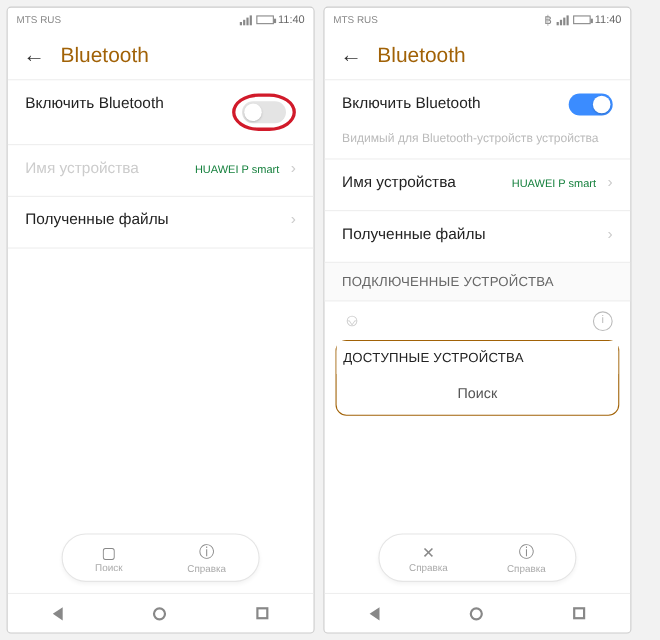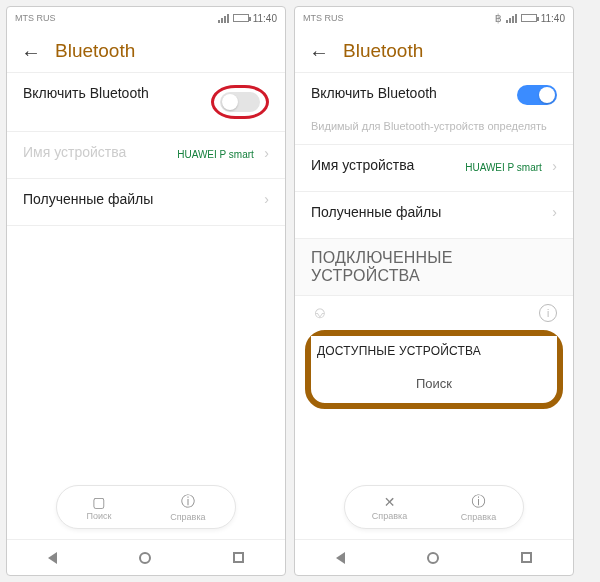--- a/index.html
+++ b/index.html
@@ -230,7 +230,7 @@
     <span class="row-label">Включить Bluetooth</span>
     <span class="toggle on"></span>
   </div>
-  <div class="row-sub">Видимый для Bluetooth-устройств определять</div>
+  <div class="row-sub">Видимый для Bluetooth-устройств устройства</div>
   <div class="divider"></div>
 
   <div class="row">

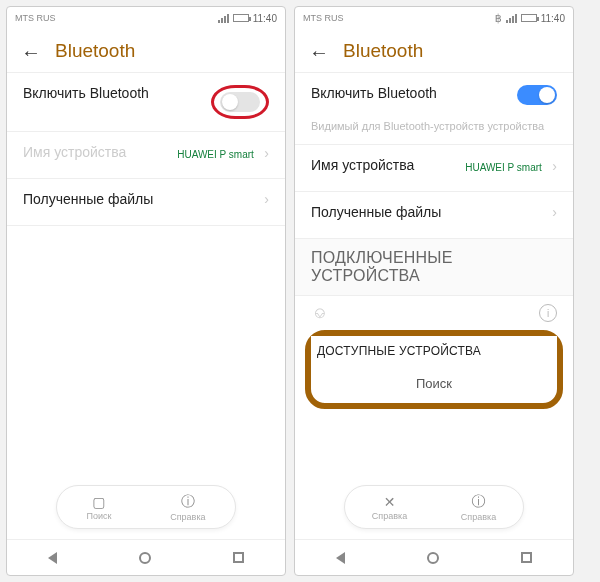--- a/index.html
+++ b/index.html
@@ -77,7 +77,7 @@
   .helptext .link { color: #4a7bd8; }
   .section {
     background: #fafafa;
-    font-size: 16px; color: #666;
+    font-size: 12px; color: #666;
     padding: 10px 16px;
     border-top: 1px solid #eee;
     border-bottom: 1px solid #eee;

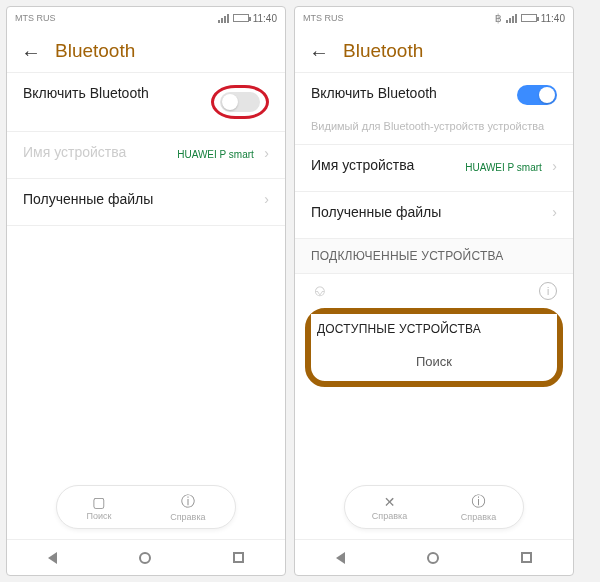--- a/index.html
+++ b/index.html
@@ -97,7 +97,7 @@
     font-size: 10px; color: #bbb;
   }
   .ring-teal {
-    border: 6px solid #a16207; border-radius: 20px;
+    border: 1px solid #a16207; border-radius: 10px;
     margin: 0 10px; padding: 0;
   }
   .ring-teal .section { background: #fff; border: none; font-size: 12px; color: #222; font-weight: 500; padding: 8px 6px; }

